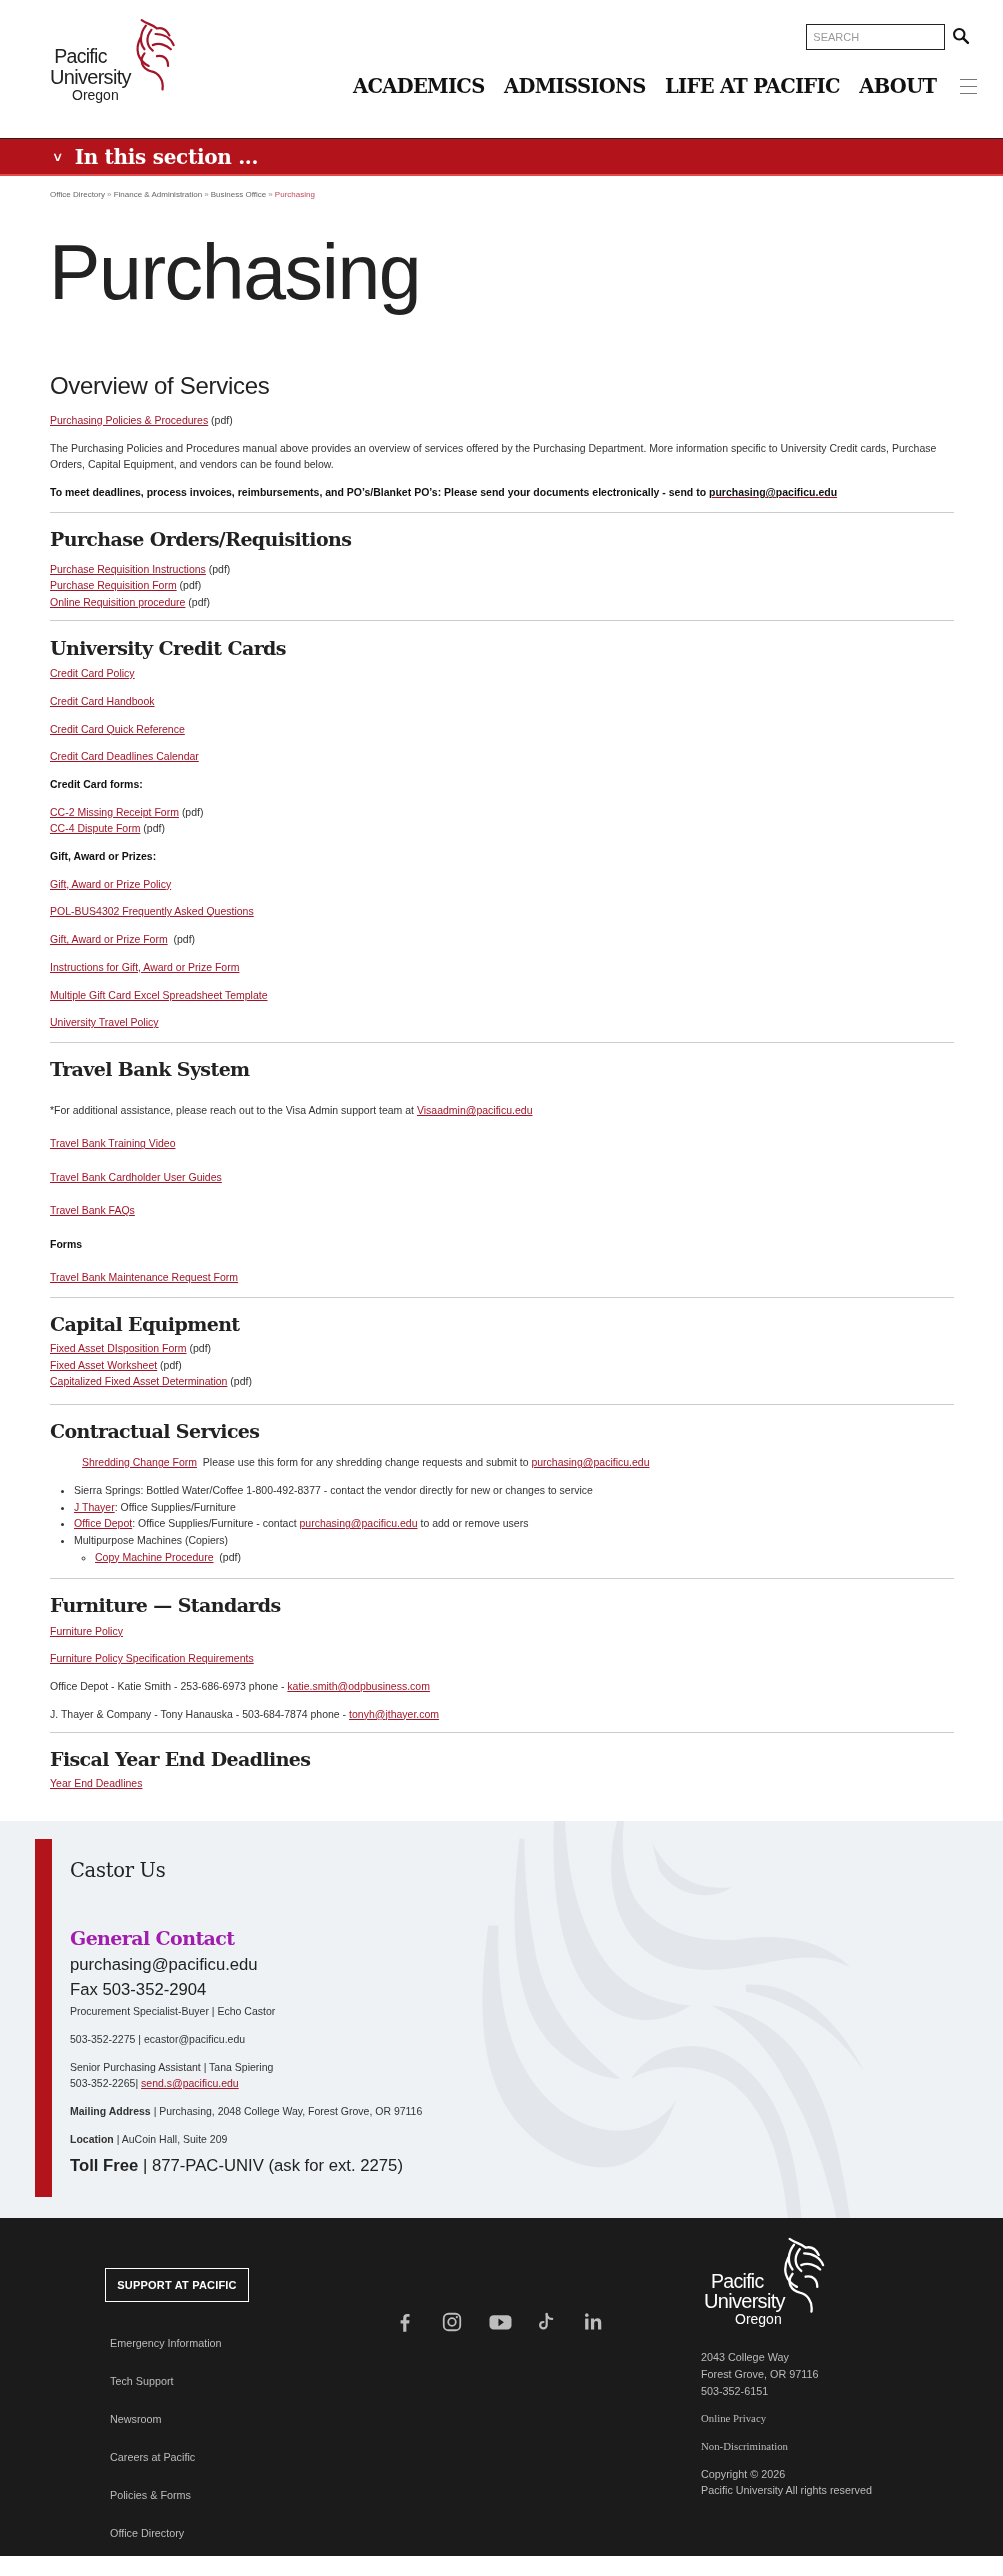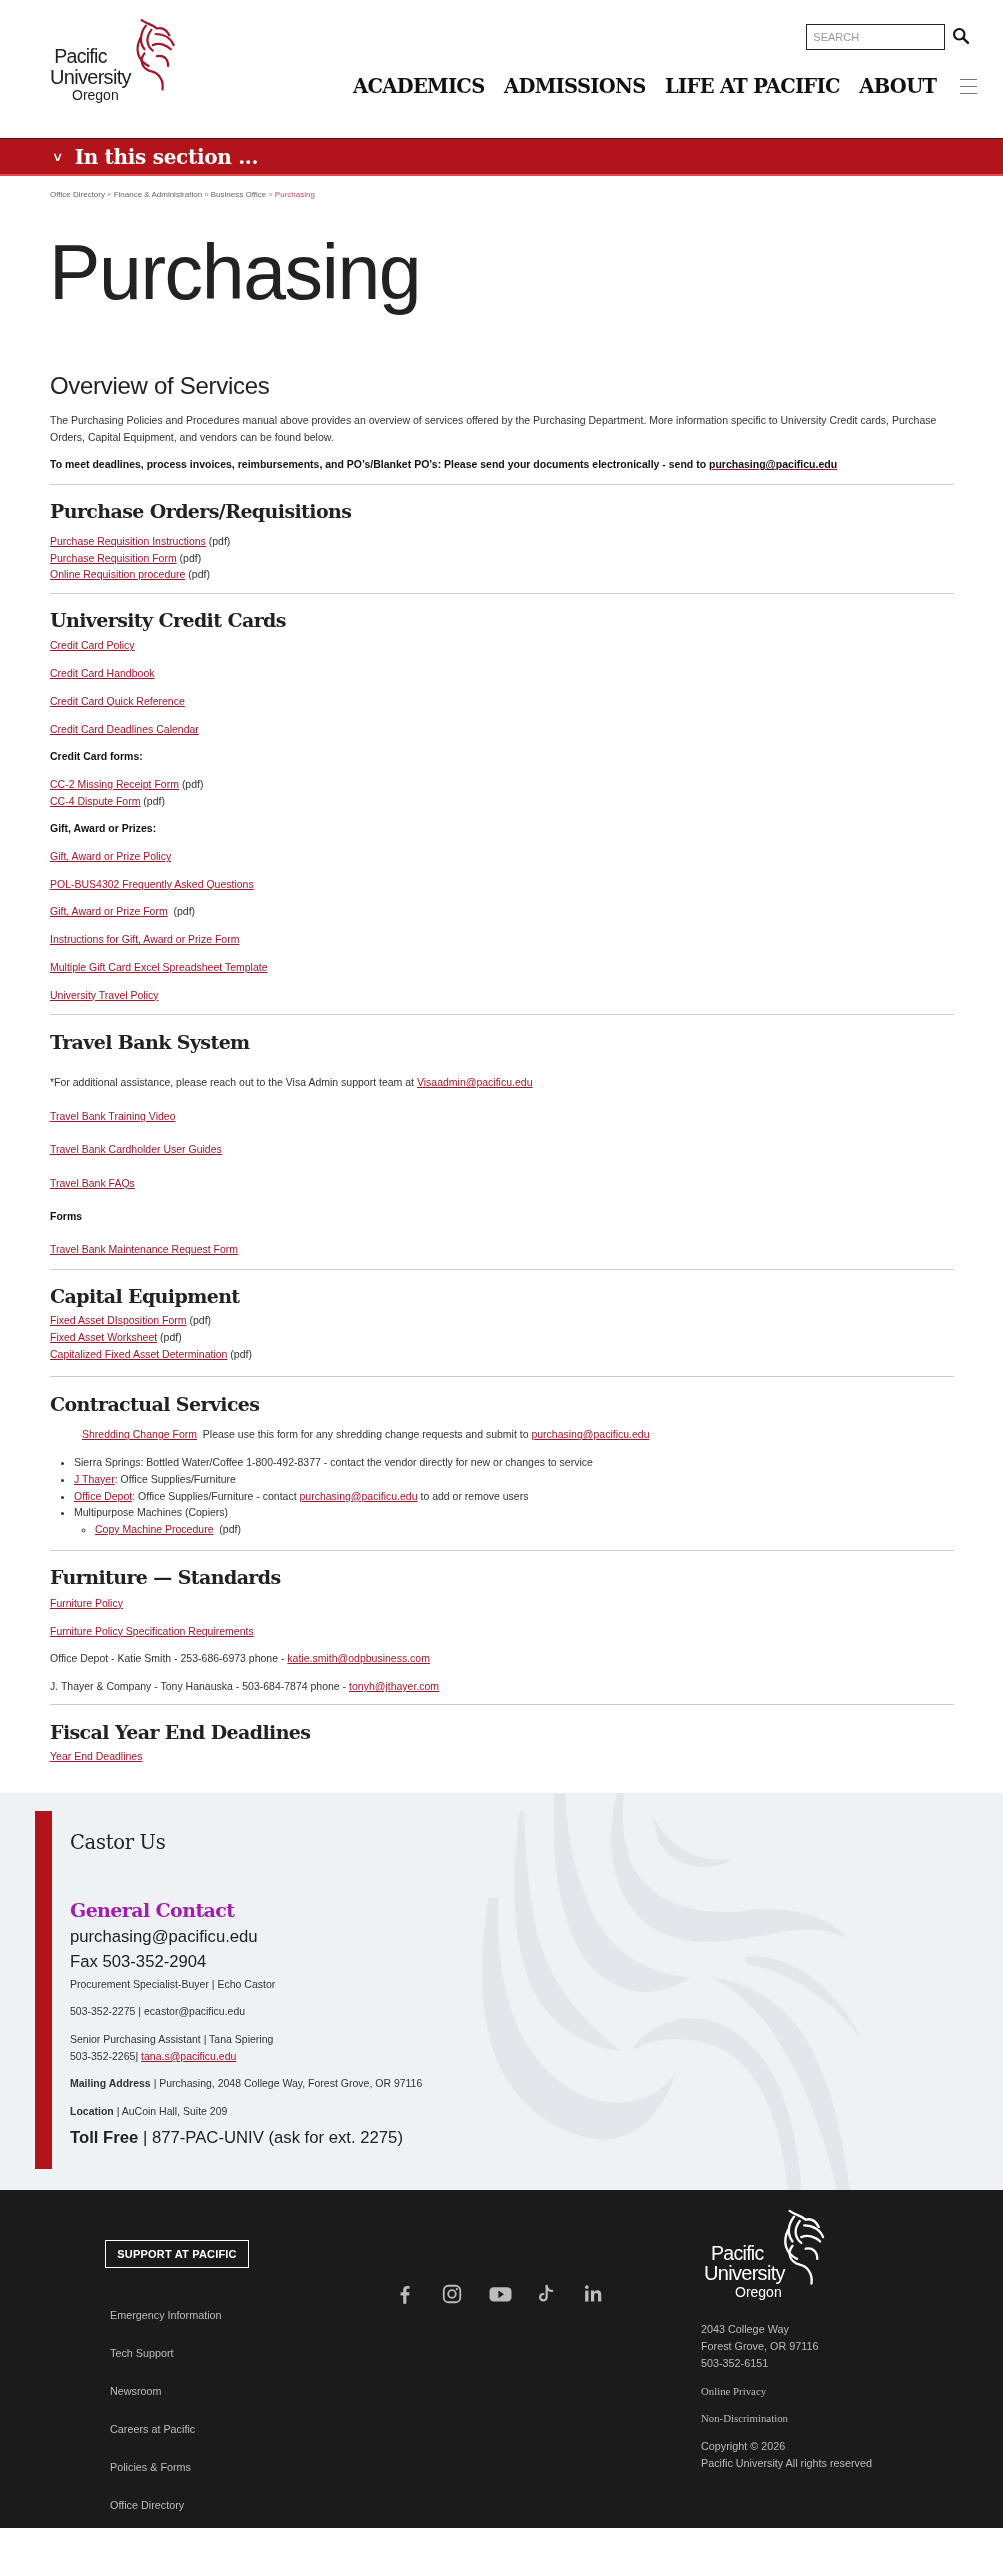--- a/index.html
+++ b/index.html
@@ -142,6 +142,7 @@
 
   <section>
     <h2 class="light">Overview of Services</h2>
+    <p><a>Purchasing Policies &amp; Procedures</a> <span>(pdf)</span></p>
     <p>The Purchasing Policies and Procedures manual above provides an overview of services offered by the Purchasing Department. More information specific to University Credit cards, Purchase Orders, Capital Equipment, and vendors can be found below.</p>
     <p><strong>To meet deadlines, process invoices, reimbursements, and PO’s/Blanket PO’s: Please send your documents electronically - send to </strong><a><strong>purchasing@pacificu.edu</strong></a></p>
   </section>

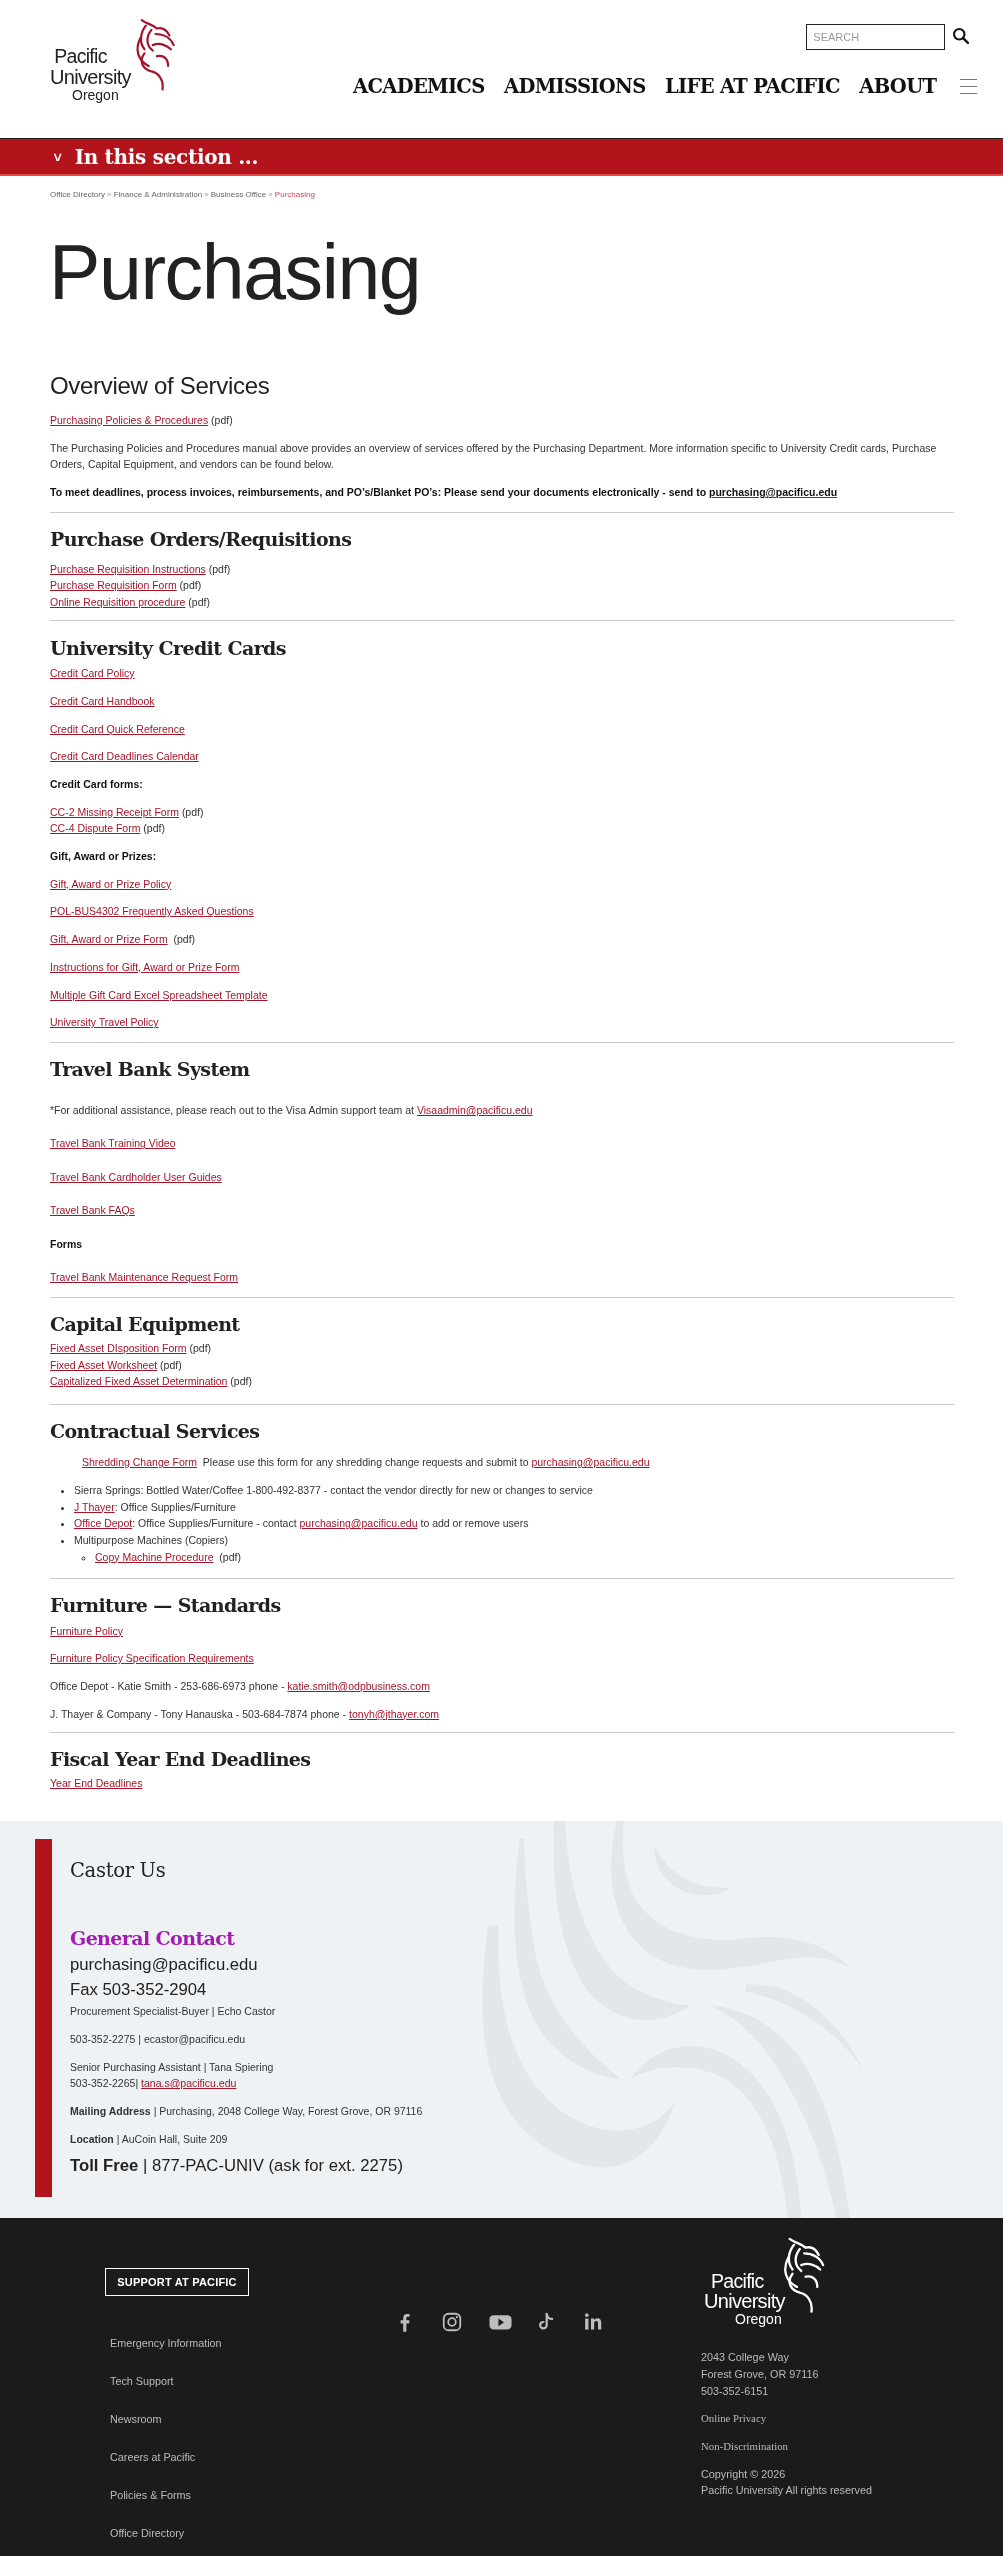--- a/index.html
+++ b/index.html
@@ -263,7 +263,7 @@
     <div class="sm" style="margin-top:1.4px">Procurement Specialist-Buyer | Echo Castor</div>
     <div class="sm" style="margin-top:11px">503-352-2275 | ecastor@pacificu.edu</div>
     <div class="sm" style="margin-top:11px">Senior Purchasing Assistant | Tana Spiering</div>
-    <div class="sm"><span>503-352-2265| </span><a>tana.s@pacificu.edu</a></div>
+    <div class="sm"><span>503-352-2265| </span><a>send.s@pacificu.edu</a></div>
     <div class="sm" style="margin-top:11px"><b>Mailing Address</b><span> | Purchasing, 2048 College Way, Forest Grove, OR 97116</span></div>
     <div class="sm" style="margin-top:11px"><b>Location</b><span> | AuCoin Hall, Suite 209</span></div>
     <div class="toll"><b>Toll Free</b><span> | 877-PAC-UNIV (ask for ext. 2275)</span></div>

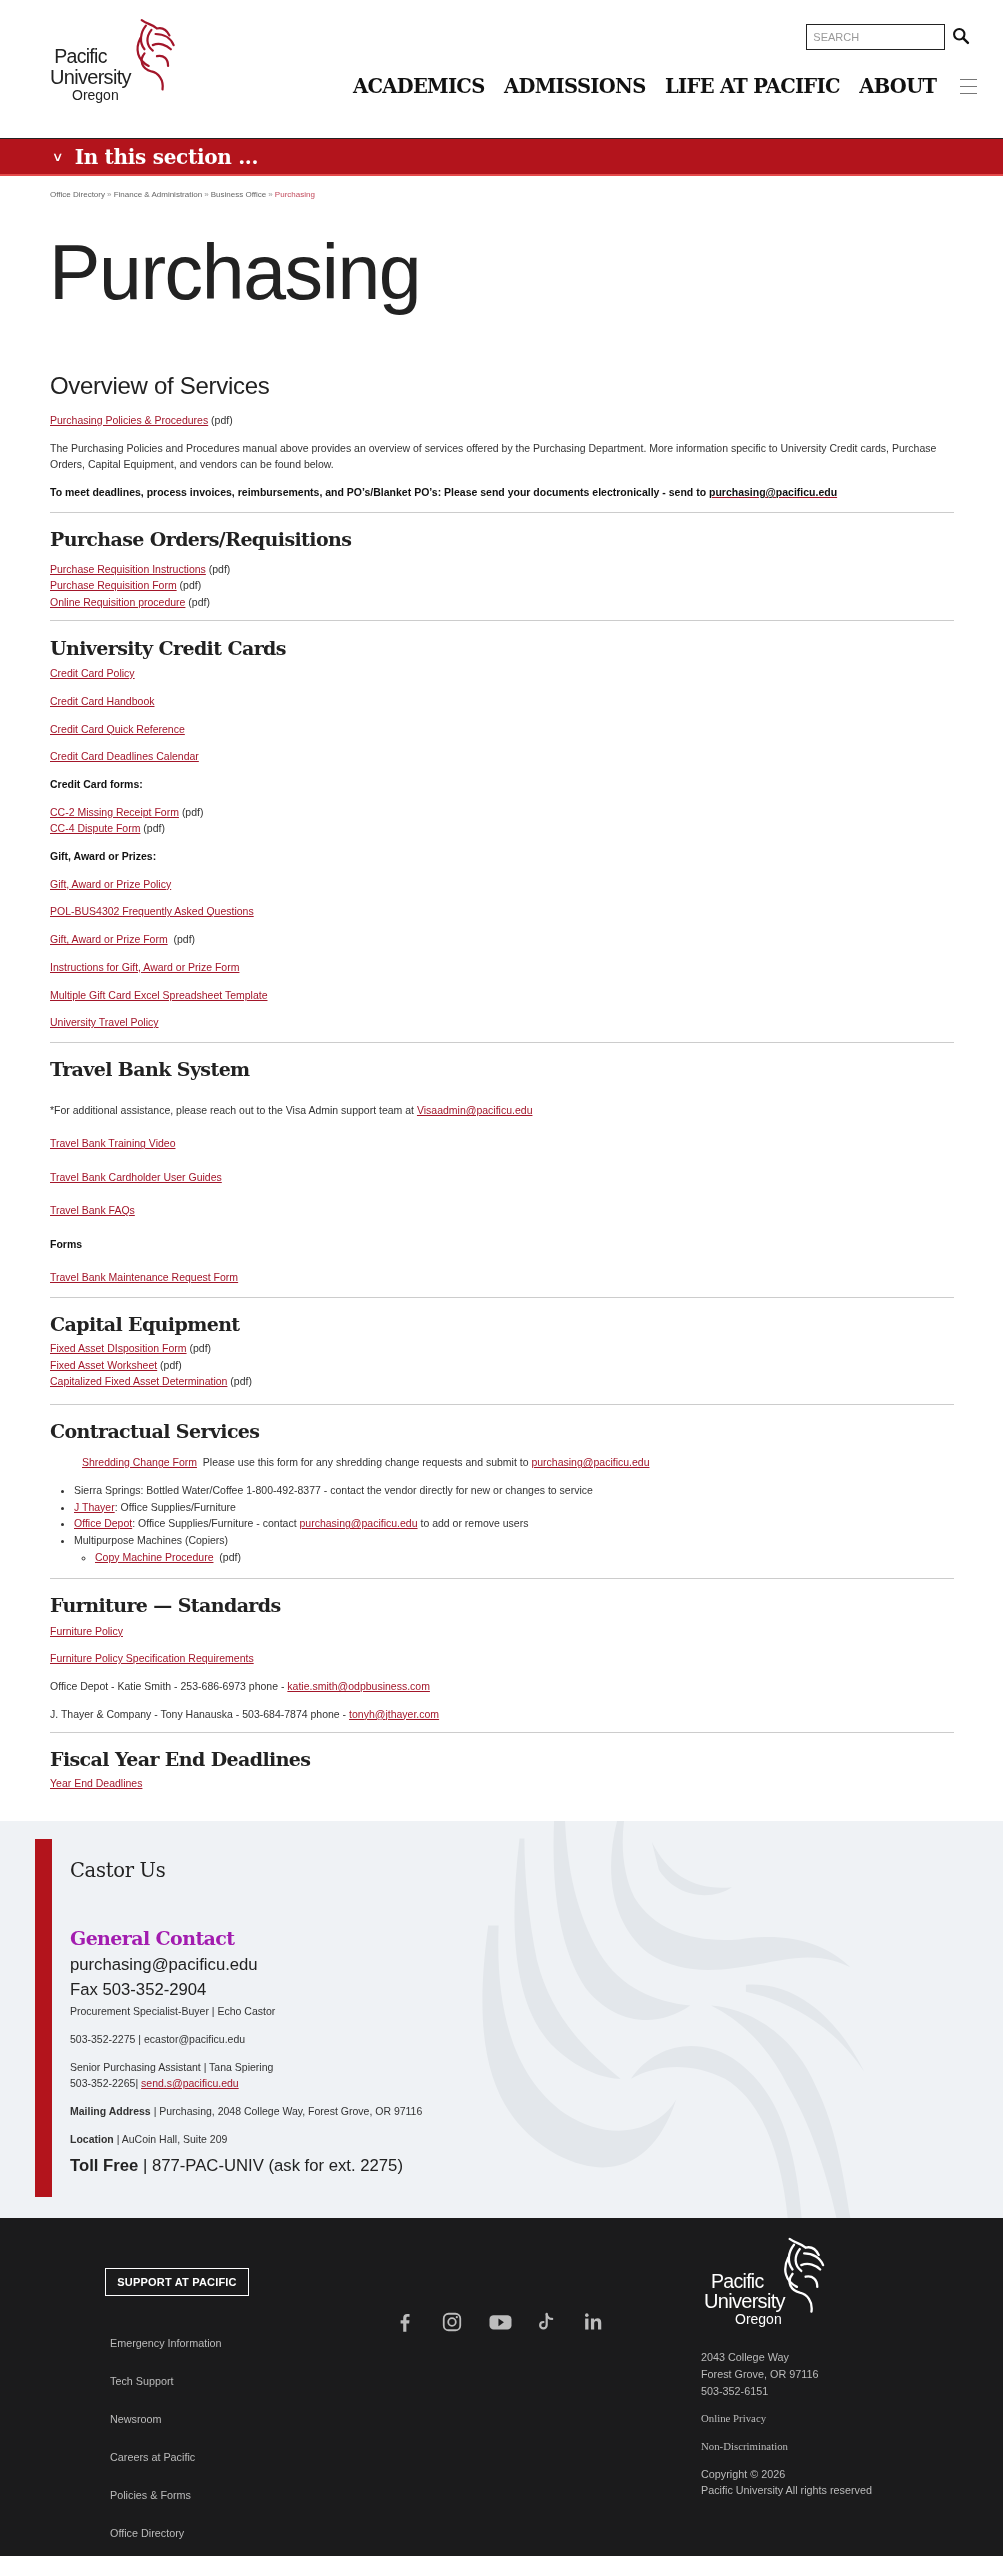--- a/index.html
+++ b/index.html
@@ -64,7 +64,7 @@
 
   
   .footer { position: relative; height: 338px; background: #1b1b1c; color: #bbb; overflow: hidden; }
-  .footer .support-btn { position: absolute; left: 105px; top: 50px; width: 144px; height: 28px; border: 1.4px solid #fff; color: #fff; font-weight: bold; font-size: 11px; display: flex; align-items: center; justify-content: center; letter-spacing: 0.2px; cursor: pointer; background: transparent; font-family: "Liberation Sans", sans-serif; }
+  .footer .support-btn { position: absolute; left: 105px; top: 50px; width: 144px; height: 34px; border: 1.4px solid #fff; color: #fff; font-weight: bold; font-size: 11px; display: flex; align-items: center; justify-content: center; letter-spacing: 0.2px; cursor: pointer; background: transparent; font-family: "Liberation Sans", sans-serif; }
   .footer .links { position: absolute; left: 110px; top: 106px; }
   .footer .links a { display: block; color: #bbb; text-decoration: none; font-size: 10.8px; line-height: 38px; }
   .footer .social { position: absolute; left: 394px; top: 93px; display: flex; gap: 25px; align-items: center; }

